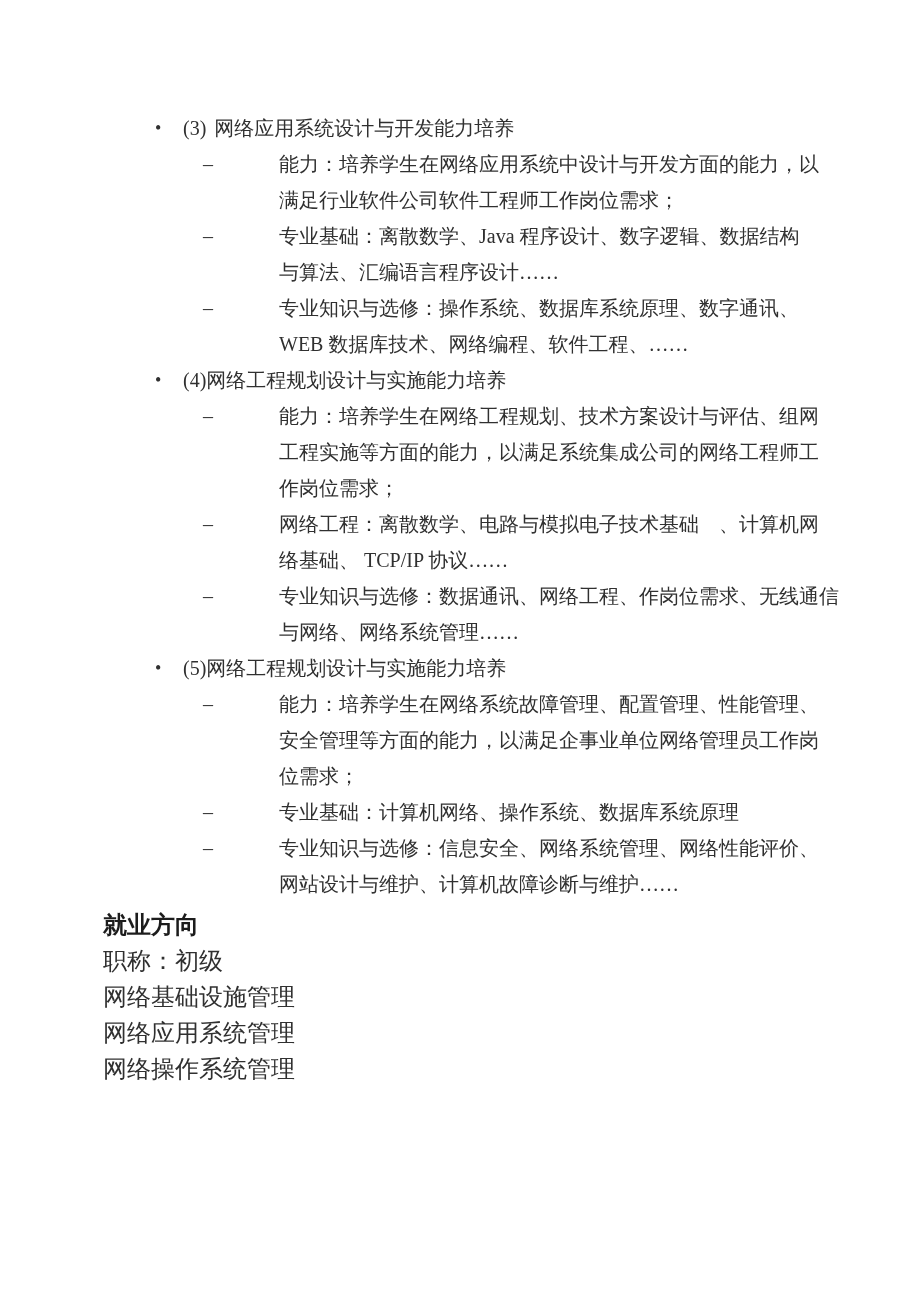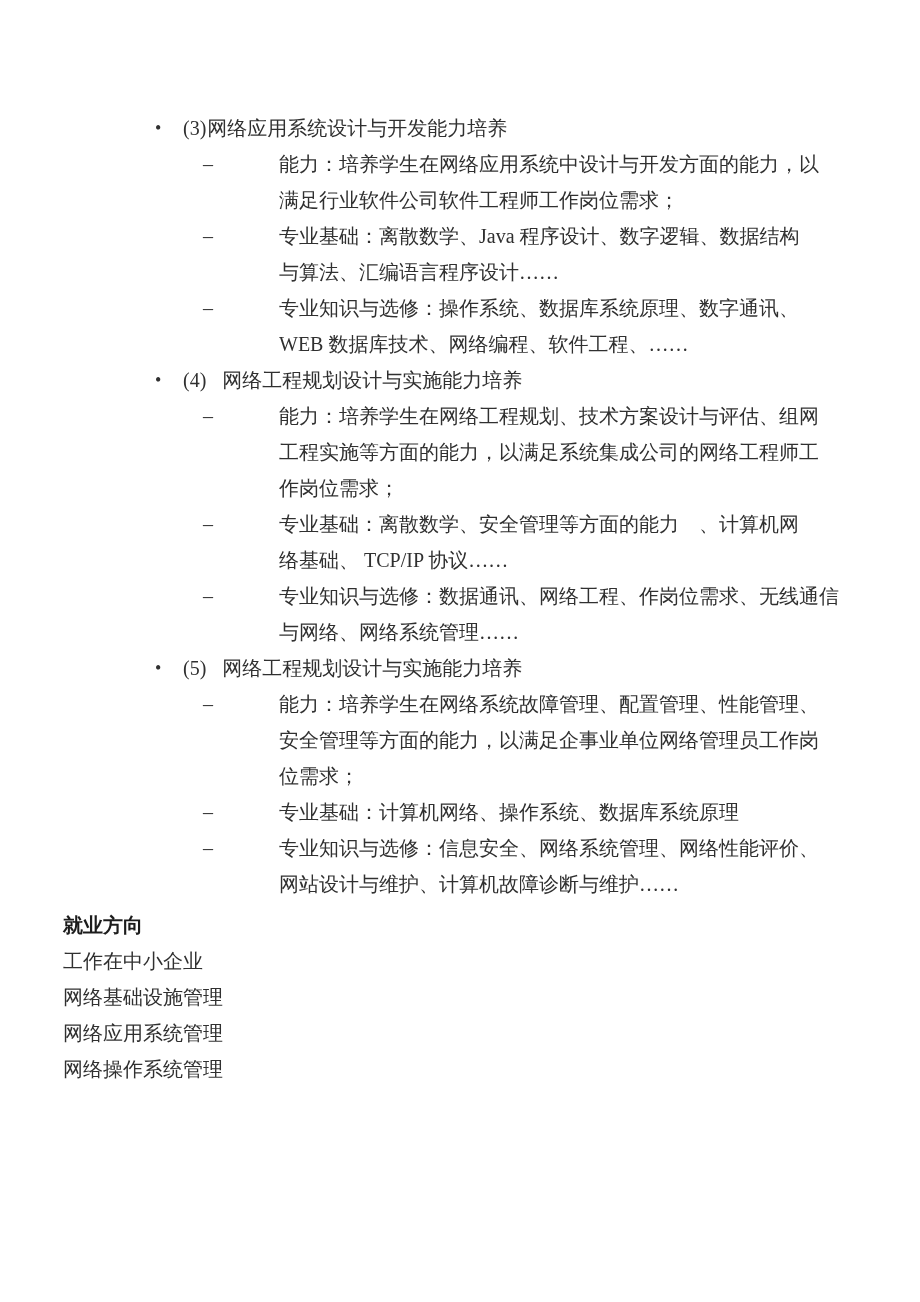--- a/index.html
+++ b/index.html
@@ -39,7 +39,7 @@
   .l1-num {
     flex: 0 0 auto;
   }
-  .gap-sm .l1-title { margin-left: 1px; }
+  .gap-sm .l1-title { margin-left: 8px; }
   .gap-lg .l1-title { margin-left: 16px; }
   .l2-row {
     display: flex;

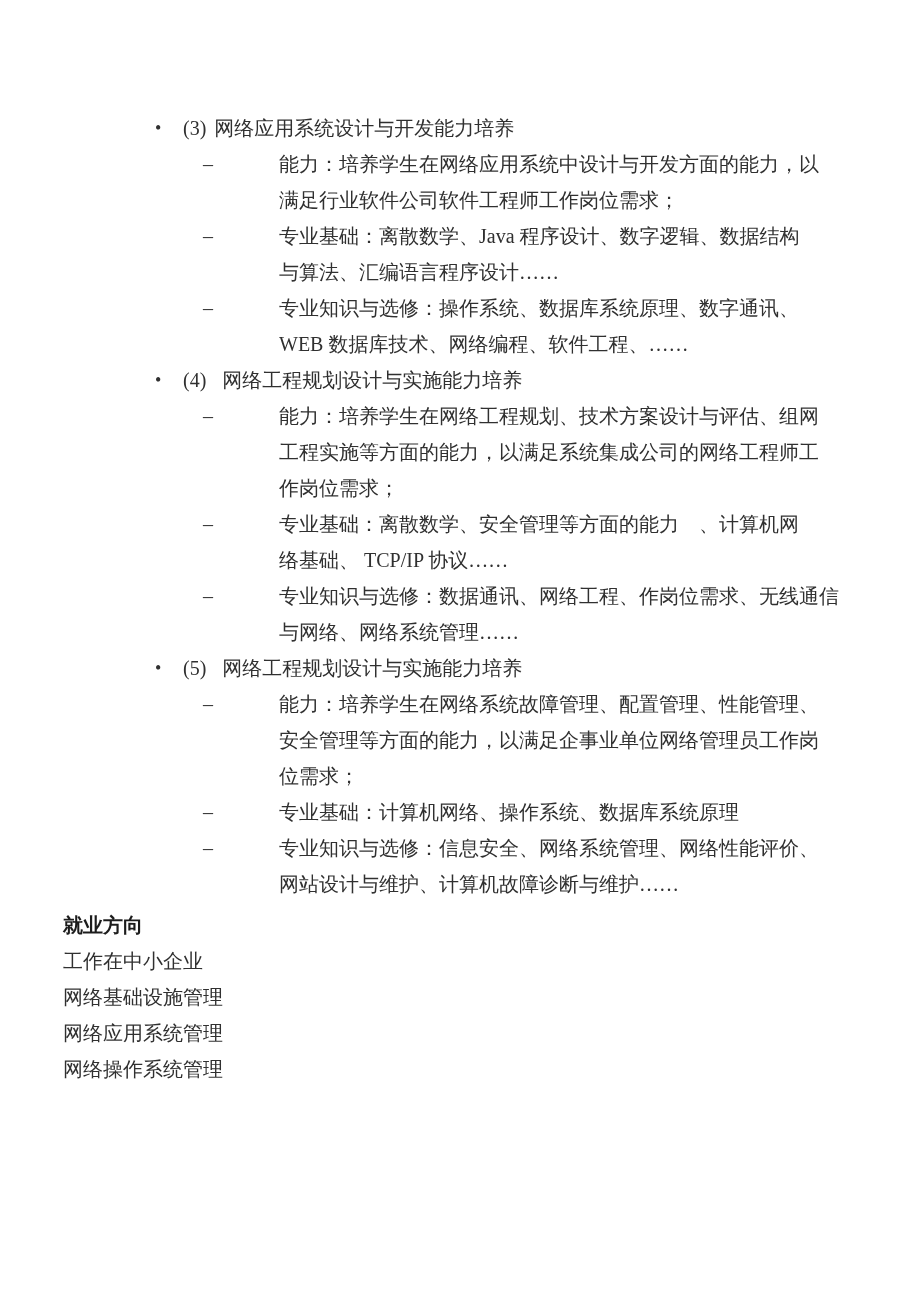--- a/index.html
+++ b/index.html
@@ -40,7 +40,7 @@
     flex: 0 0 auto;
   }
   .gap-sm .l1-title { margin-left: 8px; }
-  .gap-lg .l1-title { margin-left: 16px; }
+  .gap-lg .l1-title { margin-left: 0; }
   .l2-row {
     display: flex;
     align-items: flex-start;

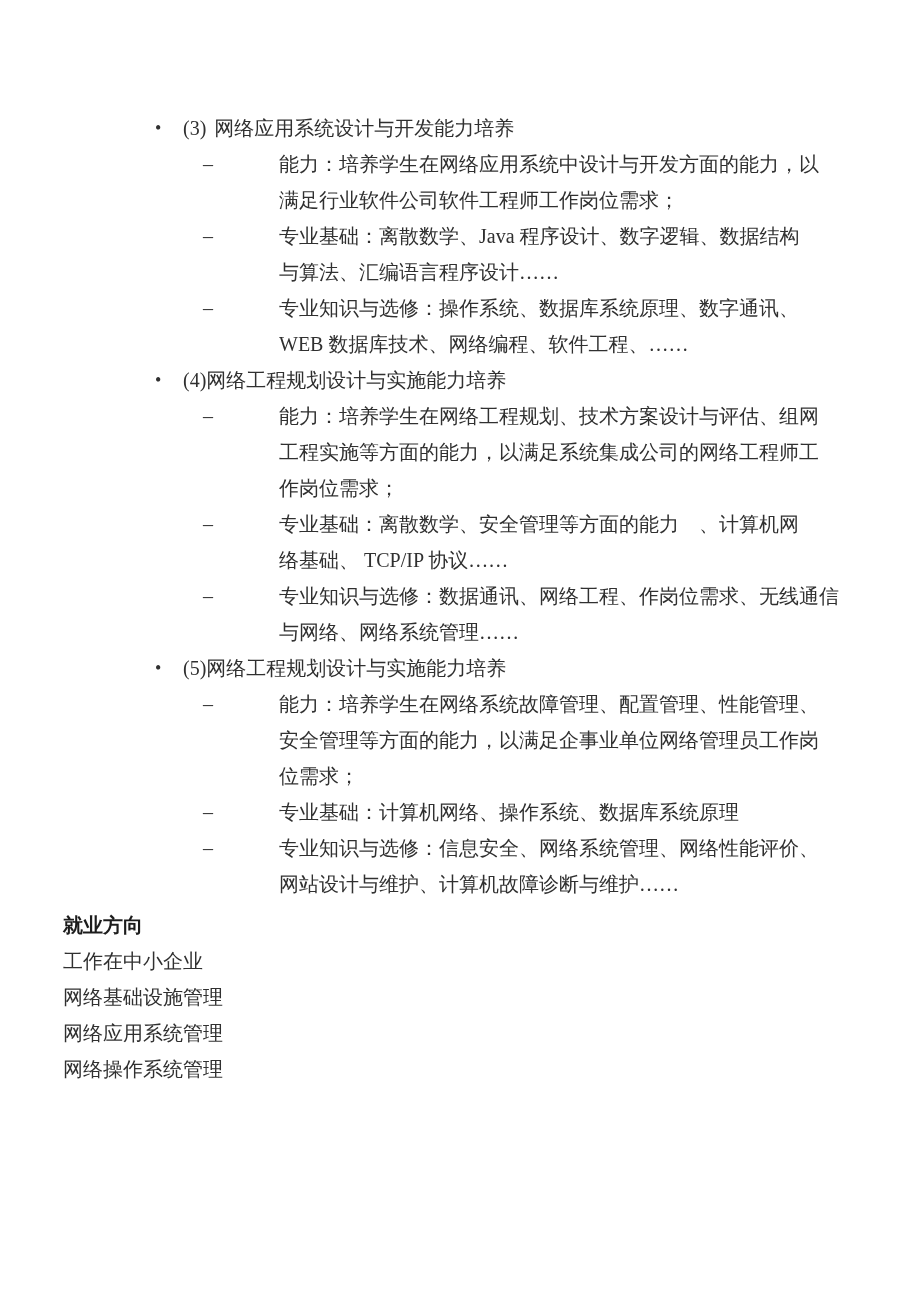--- a/index.html
+++ b/index.html
@@ -113,7 +113,7 @@
     </div>
     <div class="l2-row">
       <span class="dash">–</span>
-      <div class="l2-text">专业基础：离散数学、安全管理等方面的能力　、计算机网
+      <div class="l2-text">网络工程：离散数学、电路与模拟电子技术基础　、计算机网
 络基础、 TCP/IP 协议……</div>
     </div>
     <div class="l2-row">

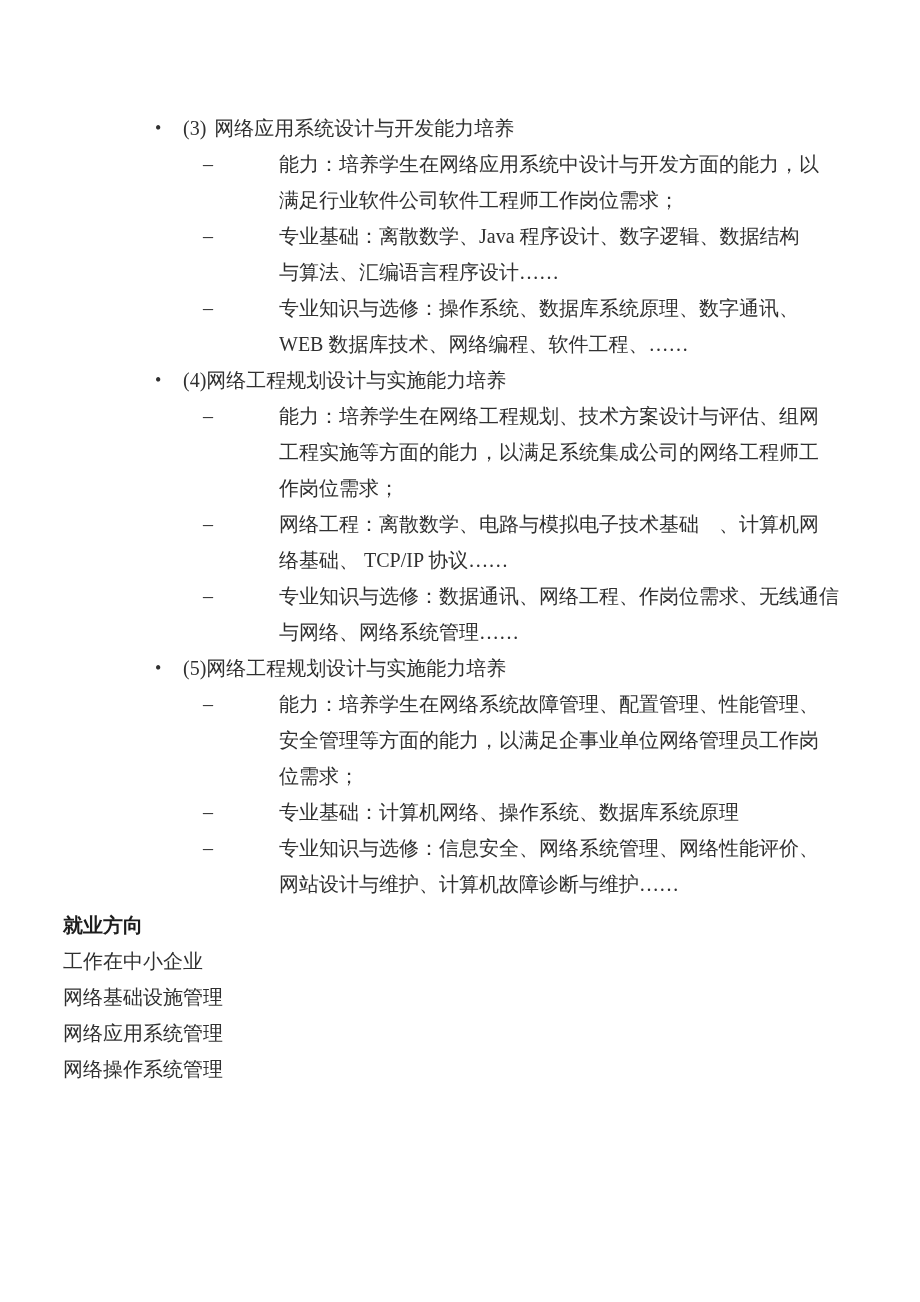--- a/index.html
+++ b/index.html
@@ -60,8 +60,9 @@
   .employment {
     margin-top: 5px;
     padding-left: 63px;
-    font-size: 20px;
+    font-size: 24px;
     line-height: 36px;
+    margin-left: 40px;
   }
   .employment p {
     margin: 0;

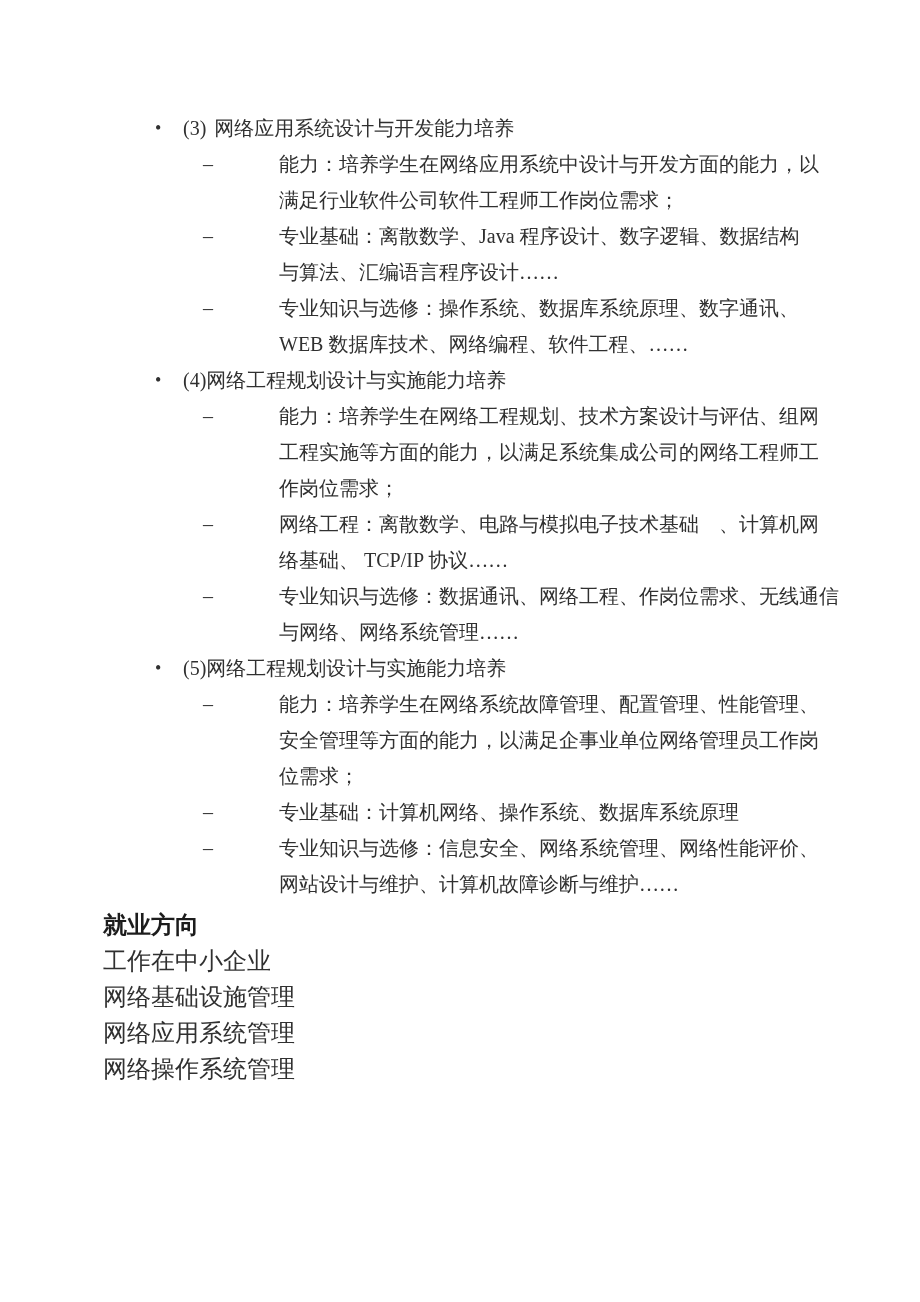--- a/index.html
+++ b/index.html
@@ -148,6 +148,7 @@
 
   <section class="employment">
     <p class="bold-heading">就业方向</p>
+    <p>职称：初级</p>
     <p>工作在中小企业</p>
     <p>网络基础设施管理</p>
     <p>网络应用系统管理</p>

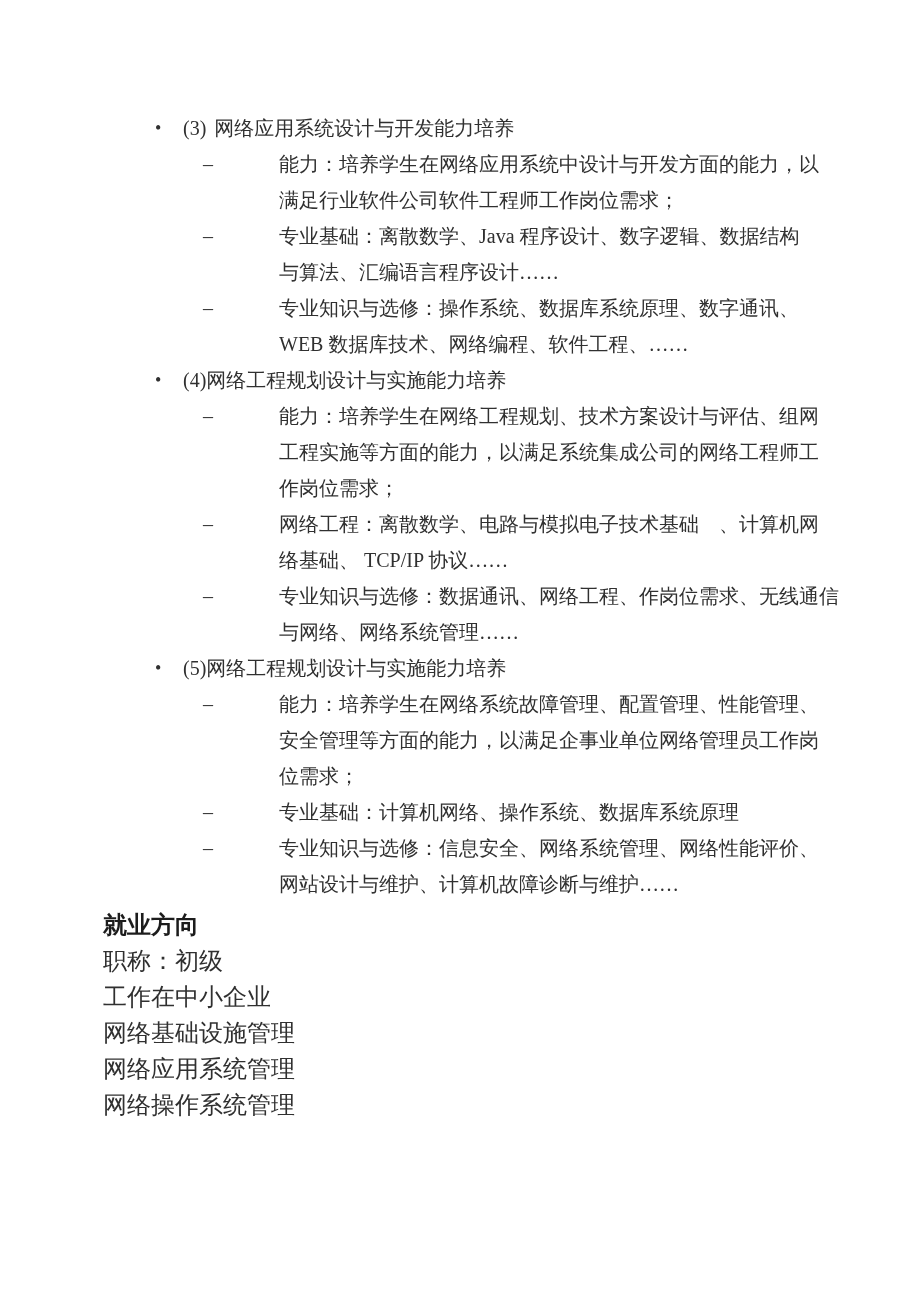--- a/index.html
+++ b/index.html
@@ -149,7 +149,6 @@
   <section class="employment">
     <p class="bold-heading">就业方向</p>
     <p>职称：初级</p>
-    <p>工作在中小企业</p>
     <p>网络基础设施管理</p>
     <p>网络应用系统管理</p>
     <p>网络操作系统管理</p>

